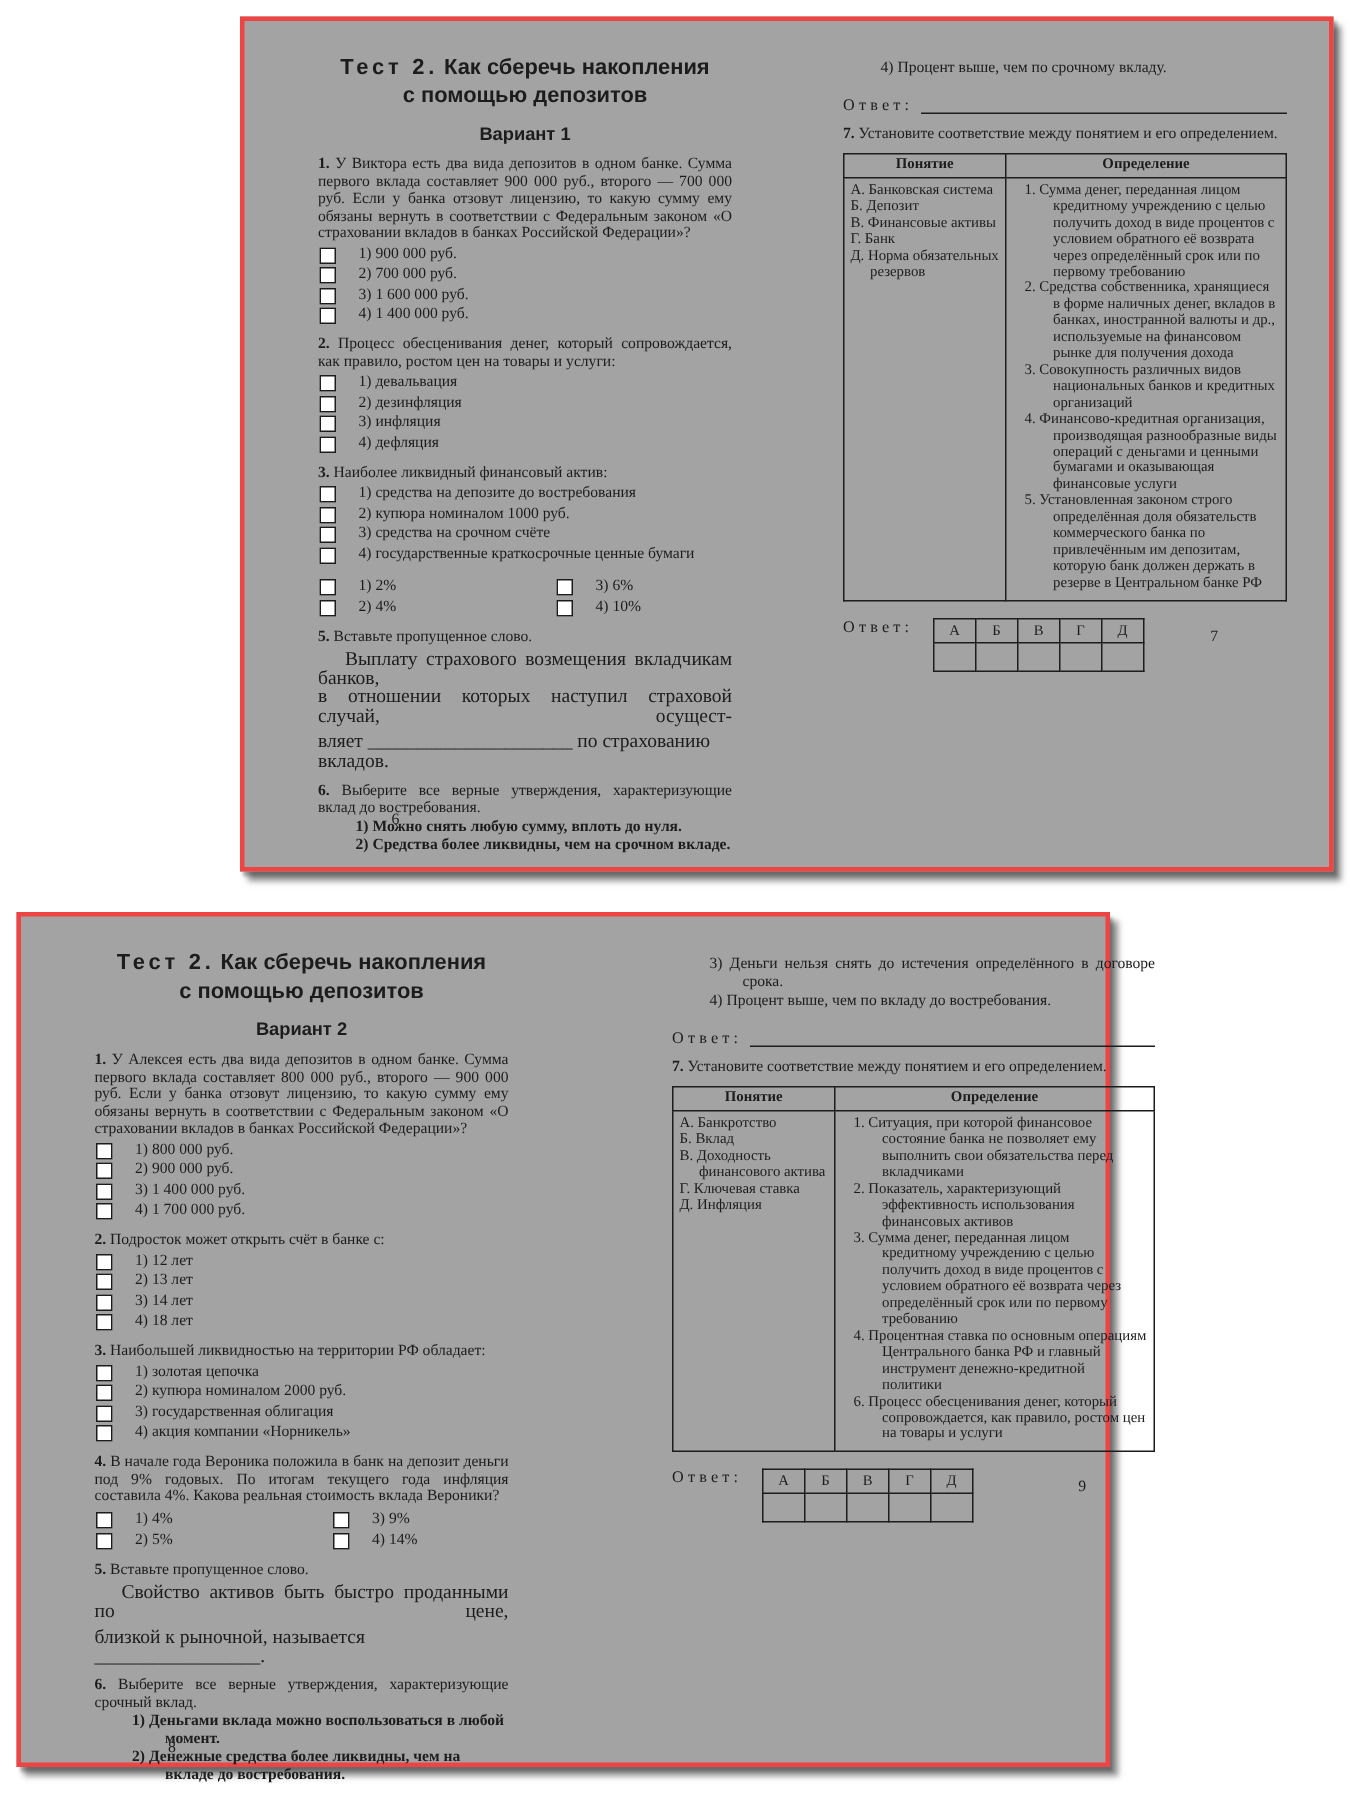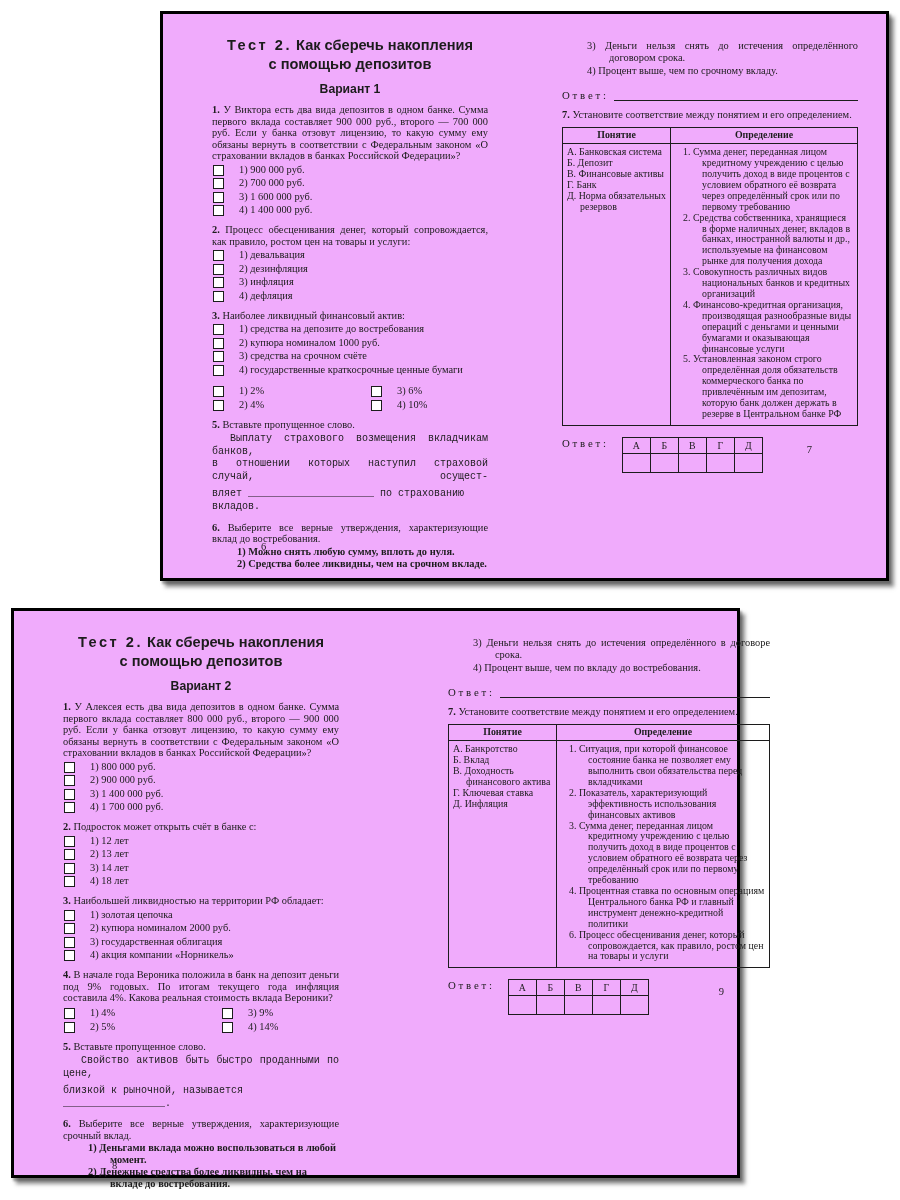--- a/index.html
+++ b/index.html
@@ -8,7 +8,7 @@
     font-family:"Liberation Serif",serif;color:#1c1c1c;overflow:hidden;
   }
   .spread{
-    position:absolute;background:#f0abfc;border:3px solid #000000;
+    position:absolute;background:#a3a3a3;border:3px solid #ef4444;
     box-shadow:5px 6px 4px rgba(50,50,50,.55), 2px 3px 2px rgba(80,80,80,.45);
   }
   #s1{left:160px;top:11px;width:723px;height:564px;}

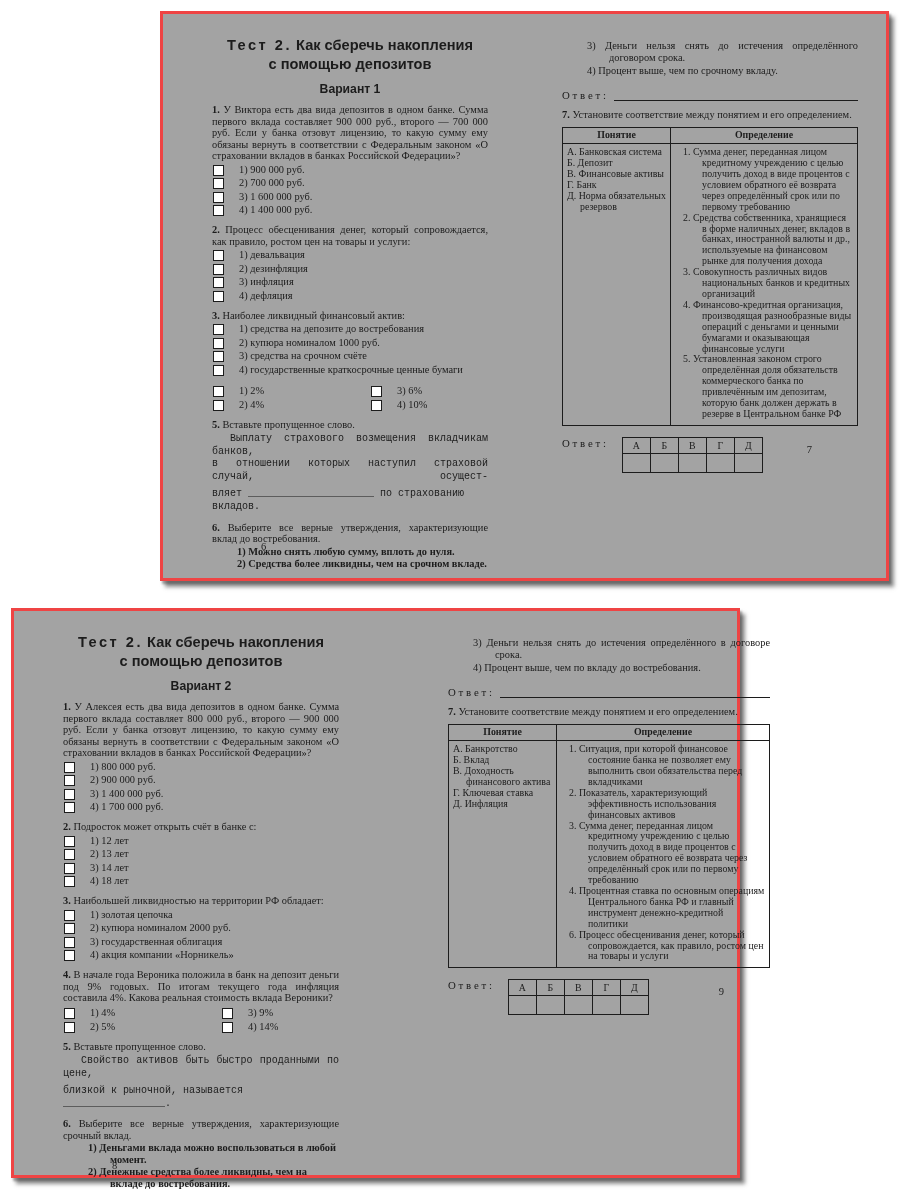--- a/index.html
+++ b/index.html
@@ -171,7 +171,6 @@
   </div>
 
   <div class="colR">
-    <p class="contp">3) Деньги нельзя снять до истечения определённого договором срока.</p>
     <p class="contp">4) Процент выше, чем по срочному вкладу.</p>
 
     <div class="ansline">

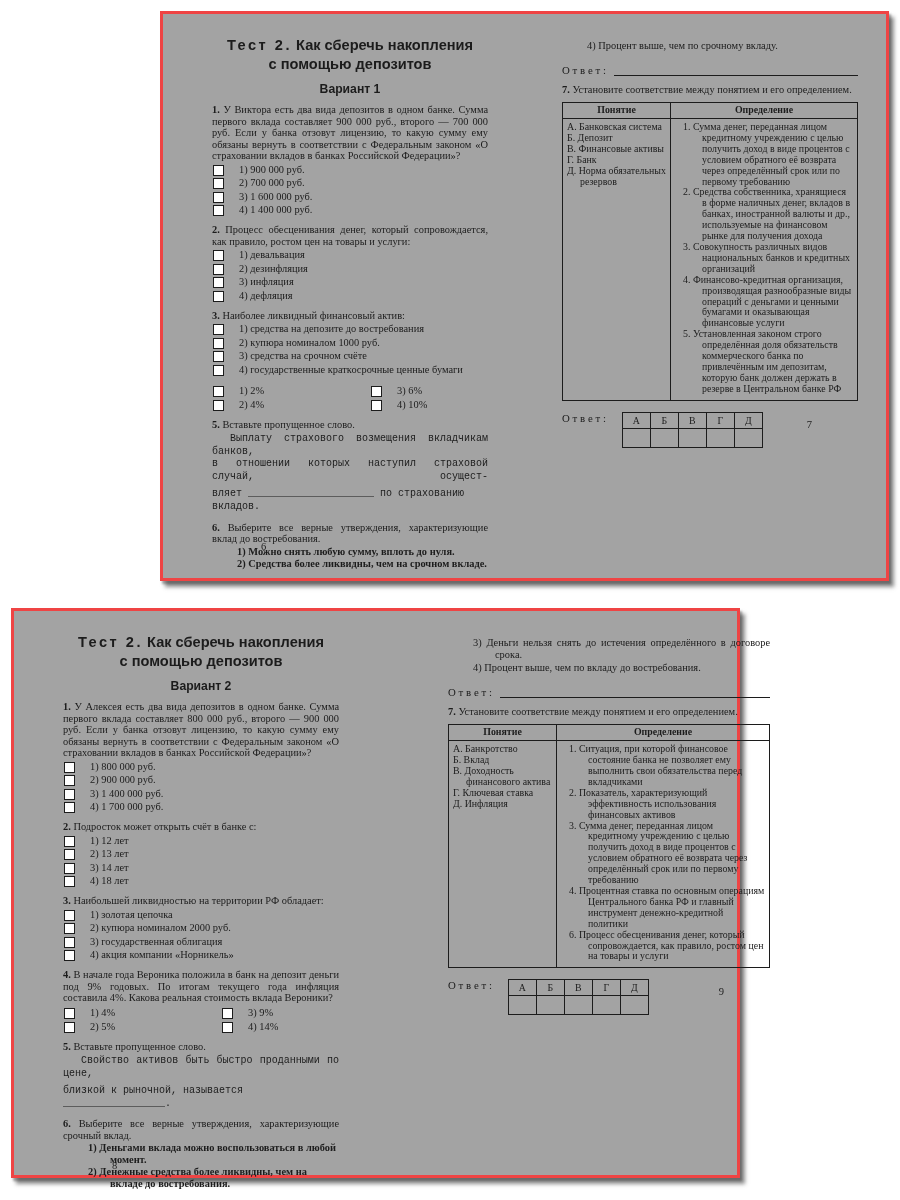--- a/index.html
+++ b/index.html
@@ -28,7 +28,7 @@
   .ol{text-align:left;}
   .optrow{display:flex;align-items:flex-end;}
   .optrow .opt:first-child{width:158px;}
-  .fill{font-family:Liberation Mono, monospace;font-size:10px;line-height:12.6px;margin-top:3px;}
+  .fill{font-family:Liberation Serif, serif;font-size:13px;line-height:12.6px;margin-top:3px;}
   .fl-ind{text-indent:18px;}
   .fl-j{text-align:justify;text-align-last:justify;}
   .fl-gap{margin-top:5px;}

